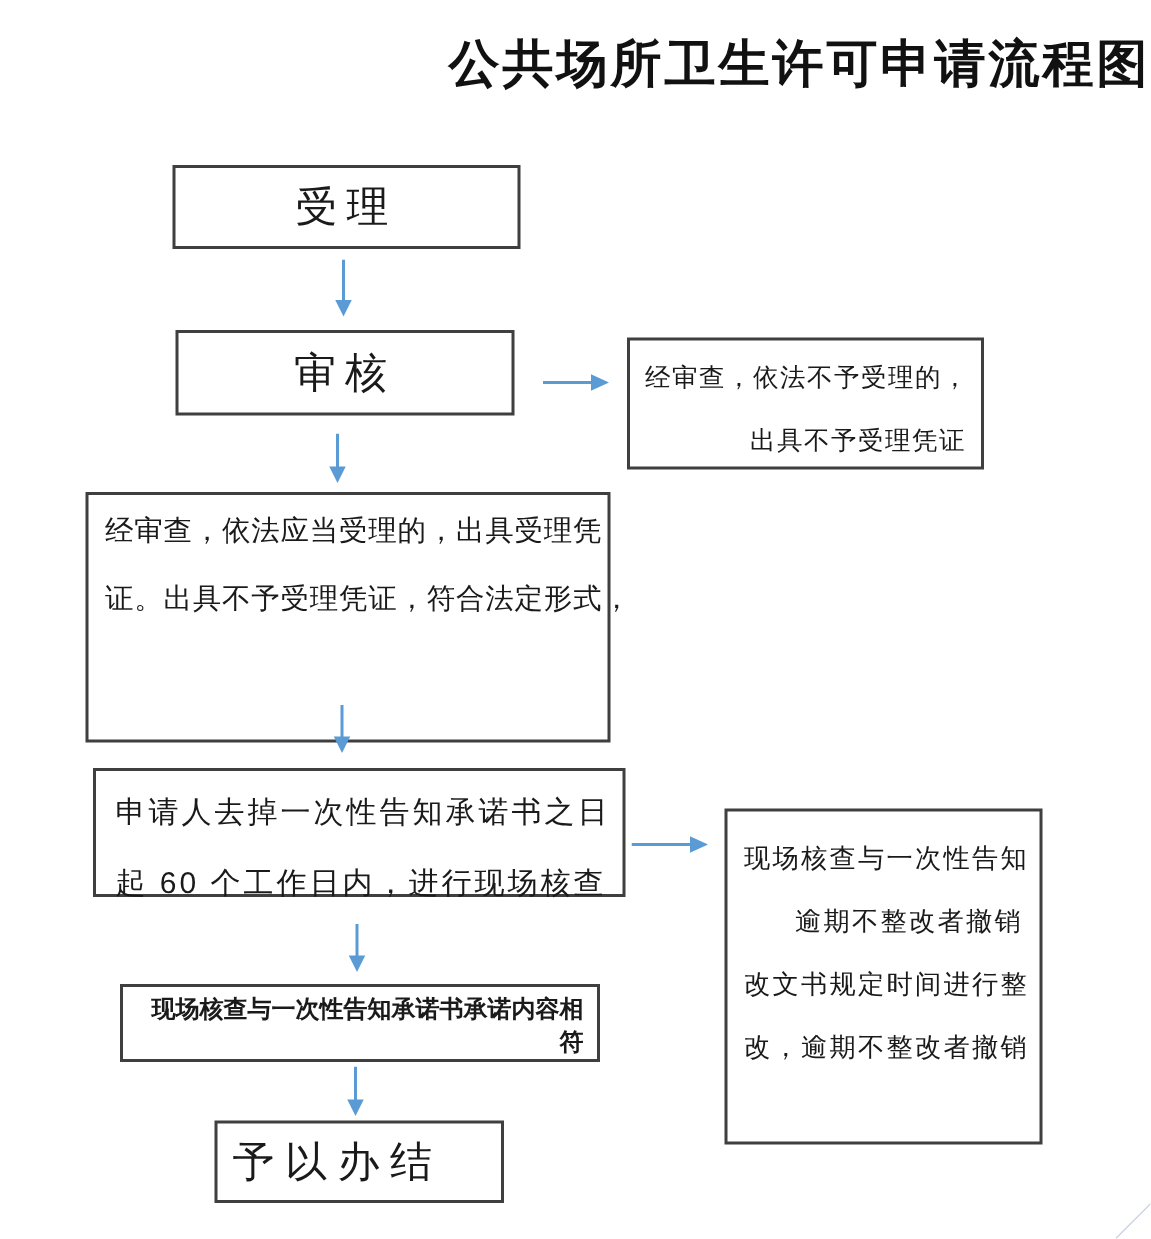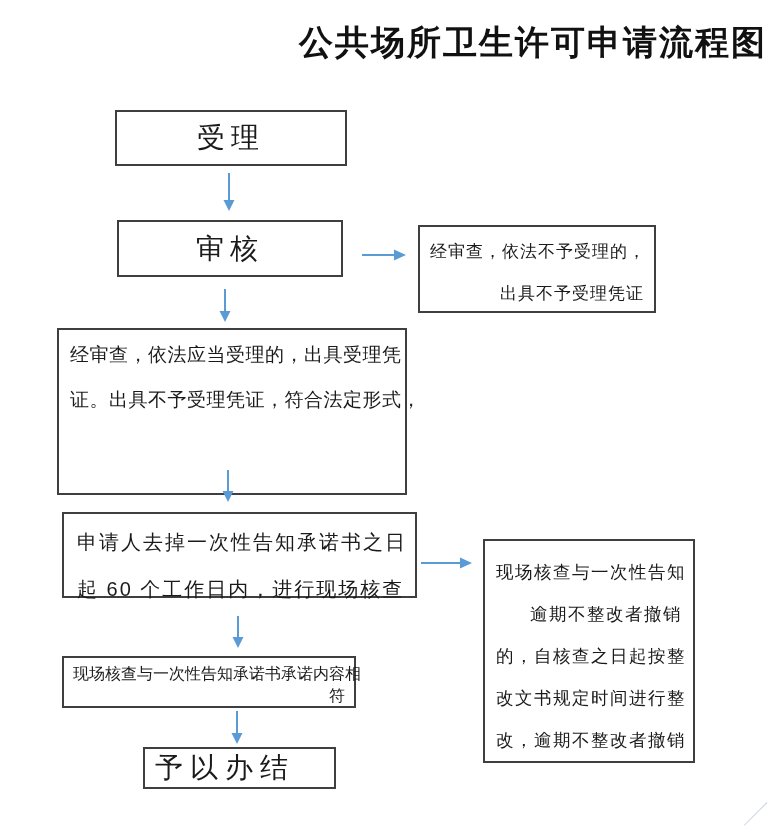--- a/index.html
+++ b/index.html
@@ -139,7 +139,6 @@
   <div class="node n-mismatch" style="left:483px; top:513px; width:212px; height:224px;margin-top:26px;">
     <div class="line">现场核查与一次性告知</div>
     <div class="line">逾期不整改者撤销</div>
-    <div class="line">的，自核查之日起按整</div>
     <div class="line">改文书规定时间进行整</div>
     <div class="line">改，逾期不整改者撤销</div>
   </div>

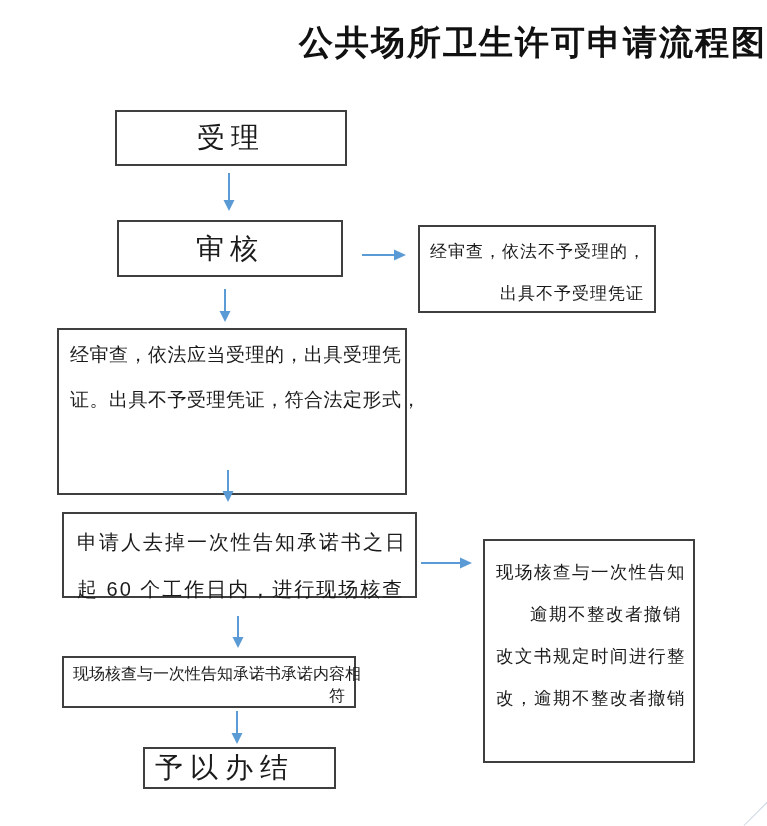--- a/index.html
+++ b/index.html
@@ -150,7 +150,7 @@
     </svg>
   </div>
 
-  <div class="node n-match" style="left:62px; top:656px; width:294px; height:52px;">
+  <div class="node n-match" style="left:80px; top:656px; width:320px; height:52px;font-weight:bold;">
     <div class="line">现场核查与一次性告知承诺书承诺内容相</div>
     <div class="line">符</div>
   </div>

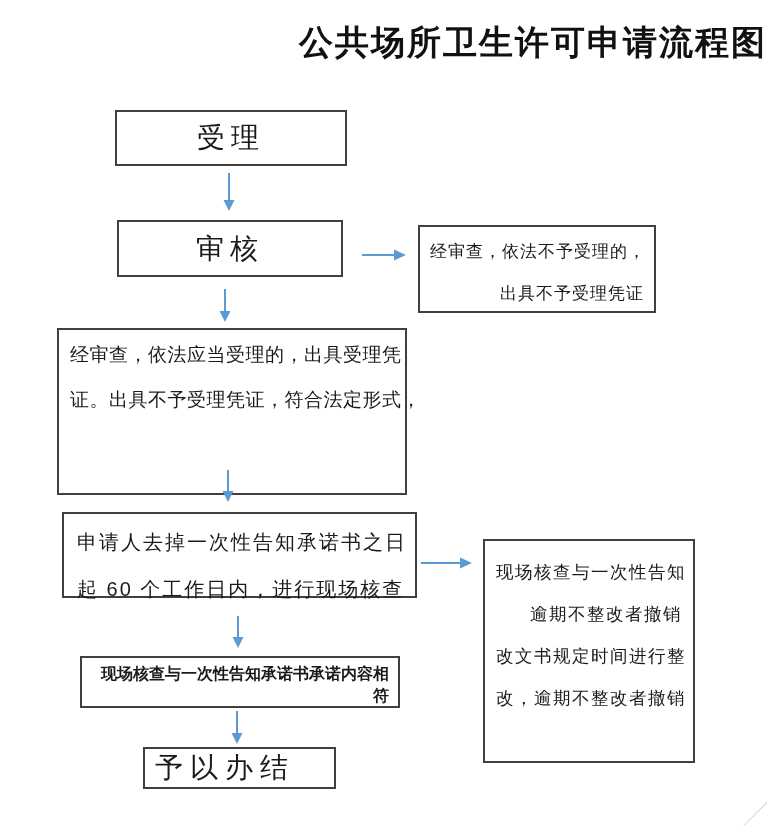--- a/index.html
+++ b/index.html
@@ -162,7 +162,7 @@
     </svg>
   </div>
 
-  <div class="node leftbig" style="left:143px; top:747px; width:193px; height:42px;">
+  <div class="node leftbig" style="left:143px; top:747px; width:193px; height:55px;">
     <span>予以办结</span>
   </div>
 

